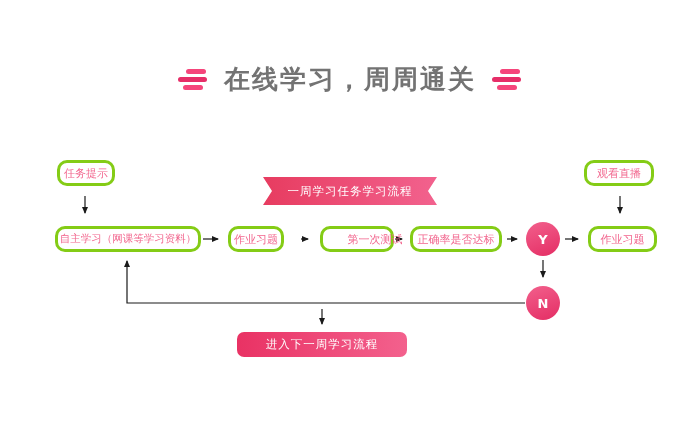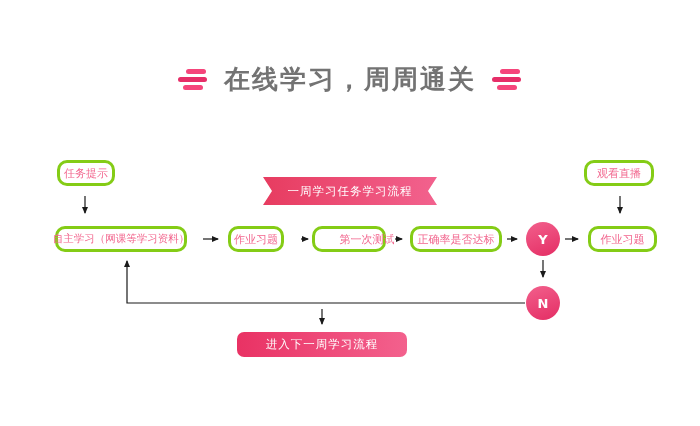--- a/index.html
+++ b/index.html
@@ -91,7 +91,7 @@
 
   <div class="pbox" style="left:584px; top:160px; width:70px;">观看直播</div>
 
-  <div class="pbox" style="left:55px; top:226px; width:132px; font-size:10.5px;">自主学习（网课等学习资料）</div>
+  <div class="pbox" style="left:55px; top:226px; width:146px; font-size:10.5px;">自主学习（网课等学习资料）</div>
 
   <div class="pbox" style="left:228px; top:226px; width:56px;">作业习题</div>
 

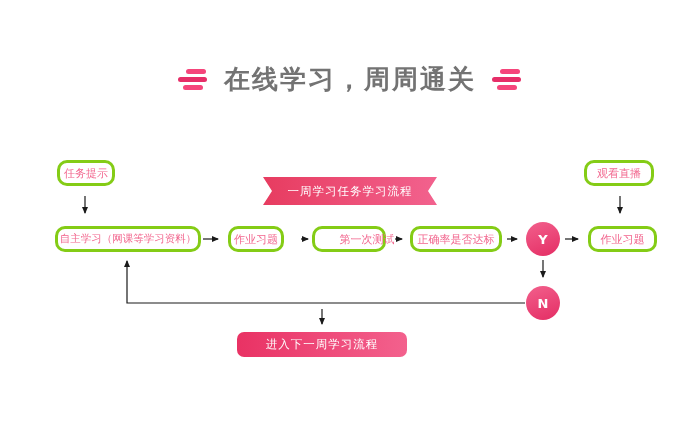--- a/index.html
+++ b/index.html
@@ -95,7 +95,7 @@
 
   <div class="pbox" style="left:228px; top:226px; width:56px;">作业习题</div>
 
-  <div class="pbox" style="left:312px; top:226px; width:74px;padding-left:36px;">第一次测试</div>
+  <div class="pbox" style="left:320px; top:226px; width:74px;padding-left:36px;">第一次测试</div>
 
   <div class="pbox" style="left:410px; top:226px; width:92px;">正确率是否达标</div>
 

